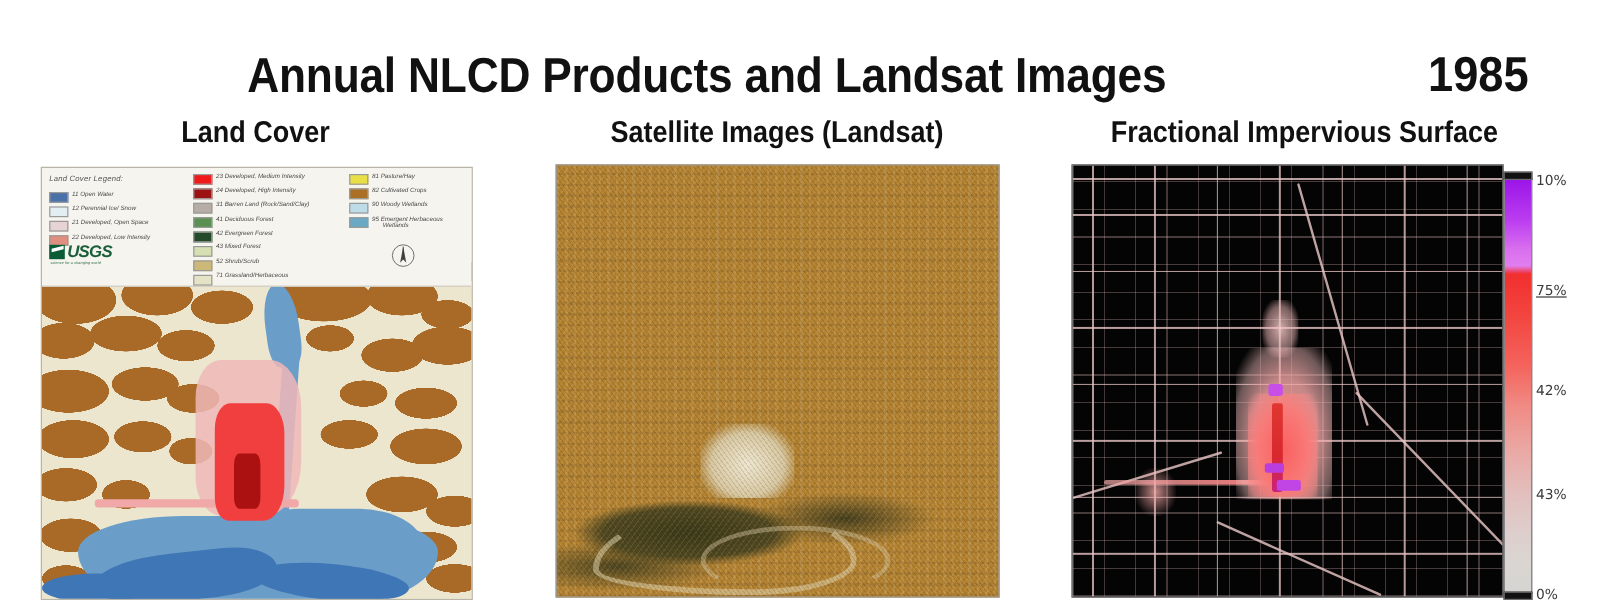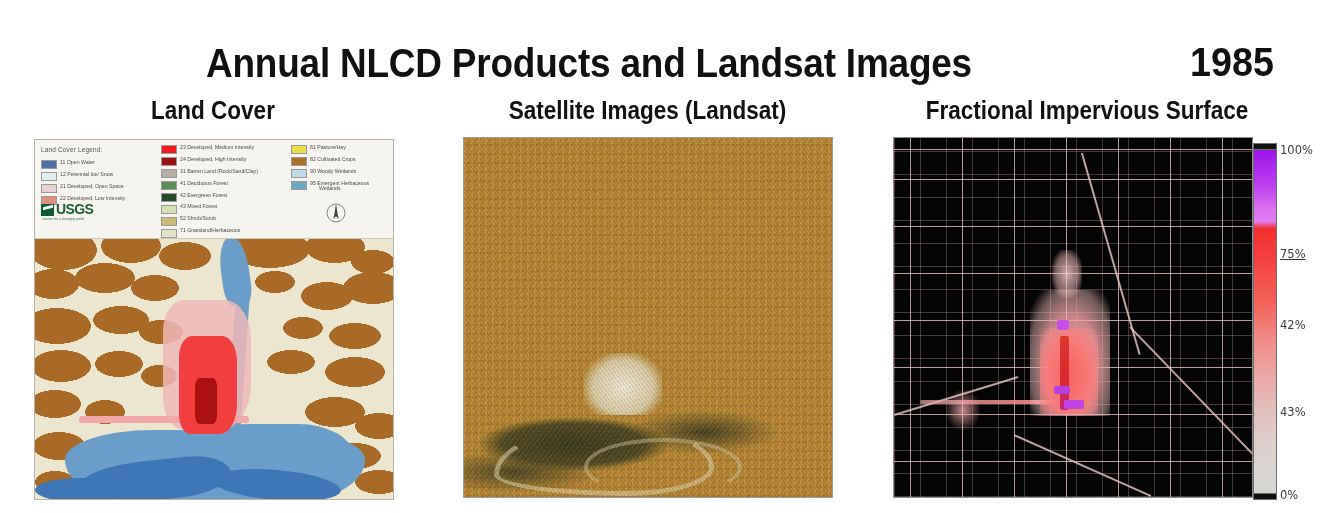--- a/index.html
+++ b/index.html
@@ -526,7 +526,7 @@
   <div id="colorbar"></div>
   <div class="cb-cap" id="cb-cap-top"></div>
   <div class="cb-cap" id="cb-cap-bottom"></div>
-  <div class="cb-tick" style="top:0px;">100%</div>
+  <div class="cb-tick" style="top:0px;">10%</div>
   <div class="cb-tick" style="top:104px;text-decoration:underline;">75%</div>
   <div class="cb-tick" style="top:175px;">42%</div>
   <div class="cb-tick" style="top:262px;">43%</div>

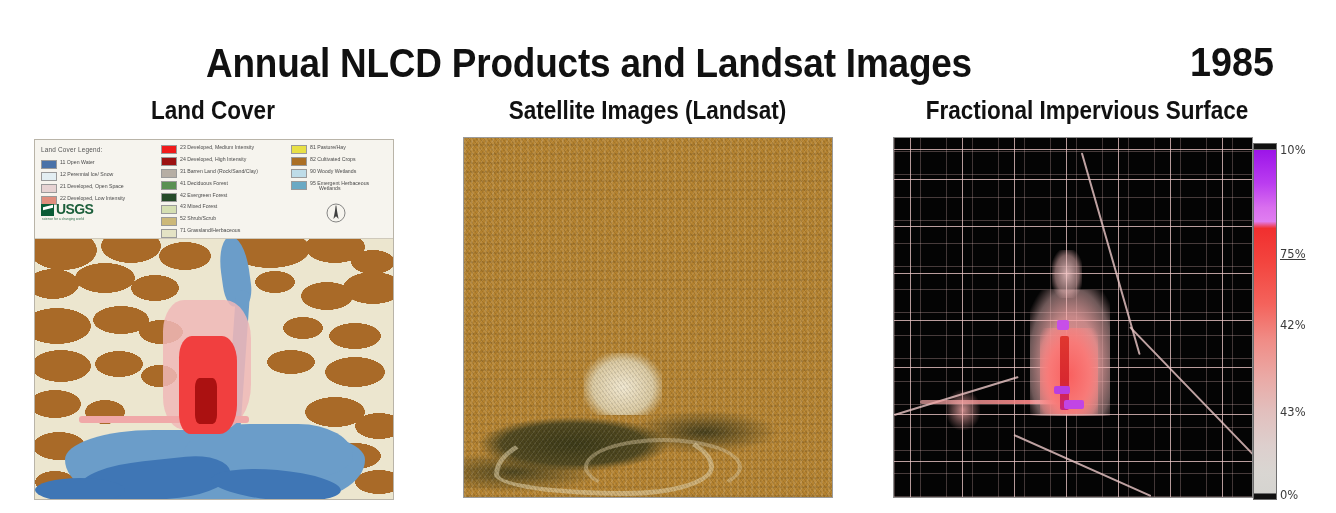--- a/index.html
+++ b/index.html
@@ -40,7 +40,7 @@
   #heading-impervious{left:872px;width:430px;}
 
   
-  .map-frame{position:absolute;overflow:hidden;}
+  .map-frame{position:absolute;overflow:hidden;font-style:italic;}
 
   
   #landcover-panel{

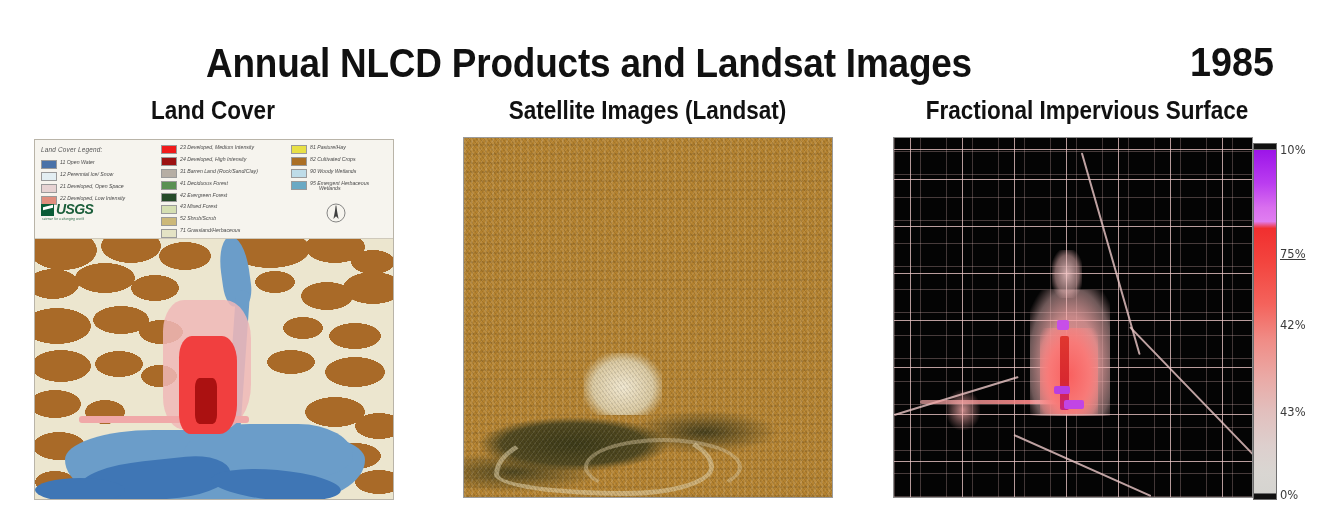--- a/index.html
+++ b/index.html
@@ -527,7 +527,7 @@
   <div class="cb-cap" id="cb-cap-top"></div>
   <div class="cb-cap" id="cb-cap-bottom"></div>
   <div class="cb-tick" style="top:0px;">10%</div>
-  <div class="cb-tick" style="top:104px;text-decoration:underline;">75%</div>
+  <div class="cb-tick" style="top:92px;text-decoration:underline;">75%</div>
   <div class="cb-tick" style="top:175px;">42%</div>
   <div class="cb-tick" style="top:262px;">43%</div>
   <div class="cb-tick" style="top:345px;">0%</div>

